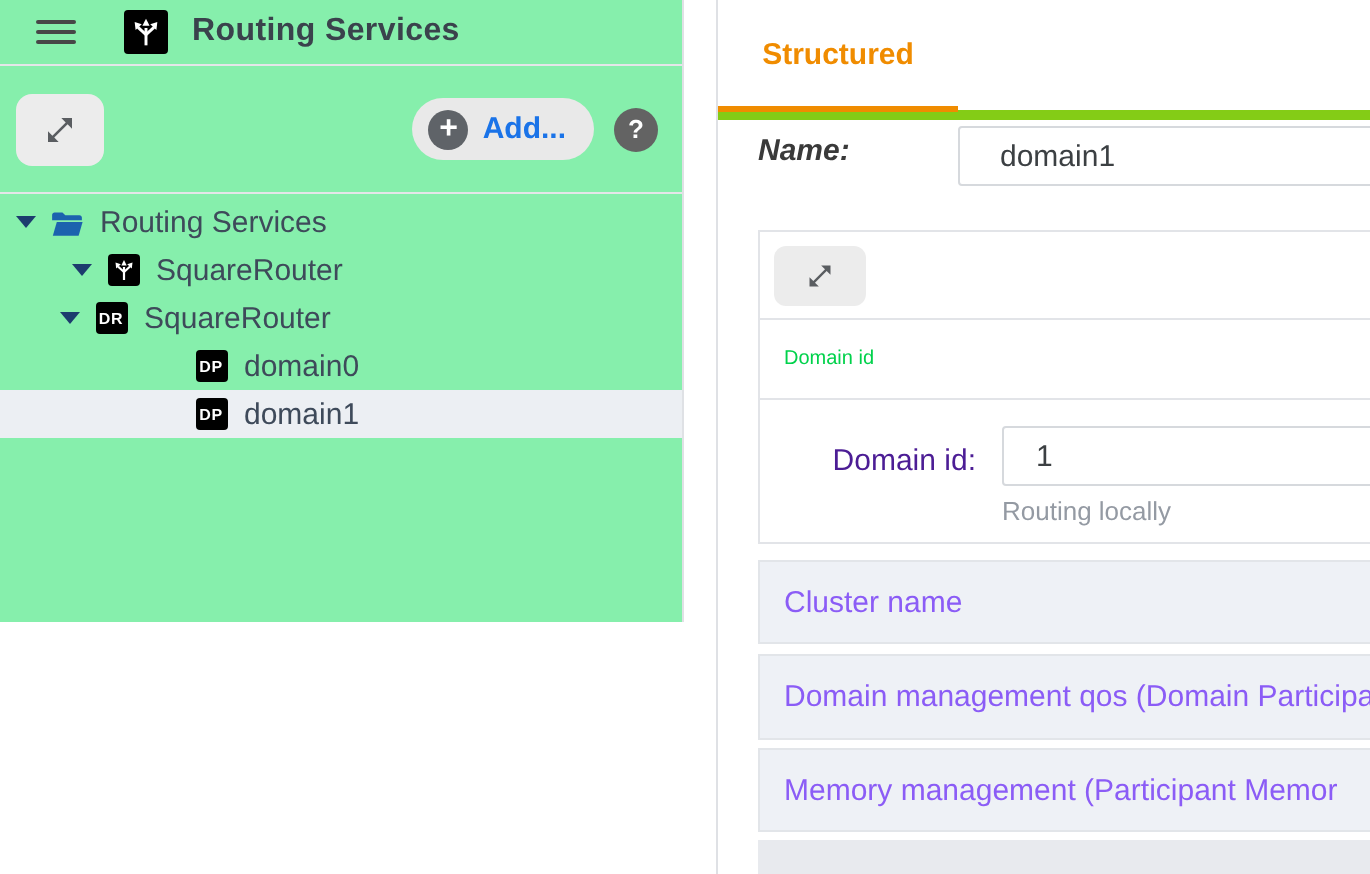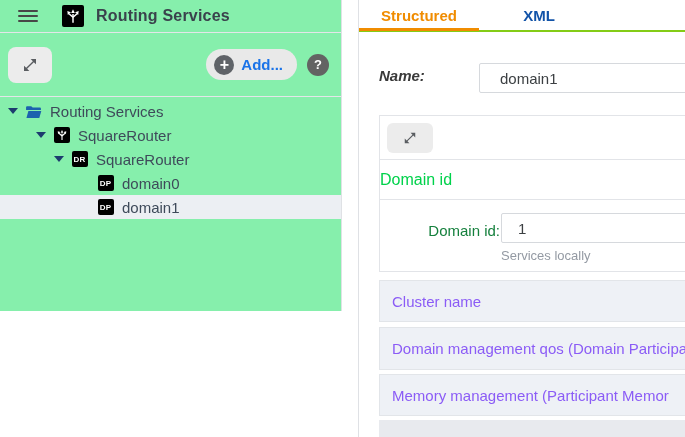--- a/index.html
+++ b/index.html
@@ -51,7 +51,7 @@
   
   .right-panel { position:absolute; left:358px; top:0; width:327px; height:437px;
                  border-left:1px solid #dfe1e5; background:#fff; }
-  .tabs { height:32px; display:flex; border-bottom:2px solid #84cc16; }
+  .tabs { height:60px; display:flex; border-bottom:5px solid #84cc16; }
   .tab { width:120px; display:flex; align-items:center; justify-content:center;
          font-size:15px; font-weight:bold; position:relative; cursor:pointer; }
   .tab.active { color:#f08c00; }

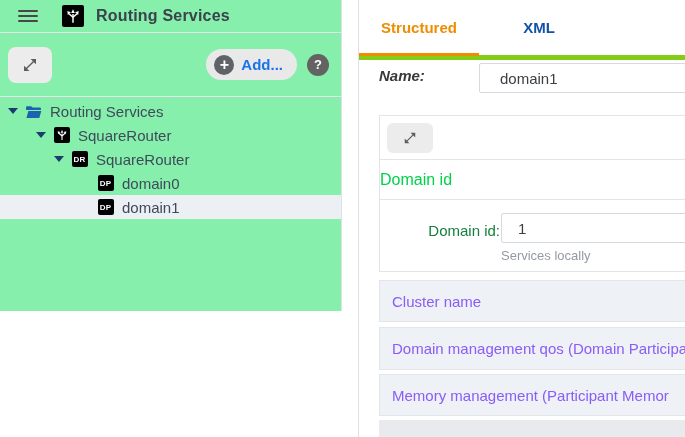--- a/index.html
+++ b/index.html
@@ -196,7 +196,6 @@
 
   <div class="tabs">
     <div class="tab active">Structured</div>
-    <div class="tab inactive">XML</div>
   </div>
 
   <div class="name-row">

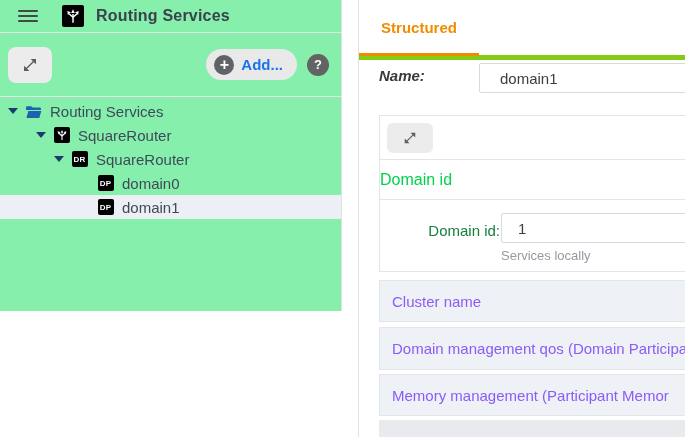--- a/index.html
+++ b/index.html
@@ -167,7 +167,7 @@
       <span>SquareRouter</span>
     </div>
 
-    <div class="tree-row" style="padding-left:54px;align-items:center;">
+    <div class="tree-row" style="padding-left:30px;align-items:center;">
       <span class="caret"></span>
       <span class="tree-icon">
         <span class="badge">DR</span>

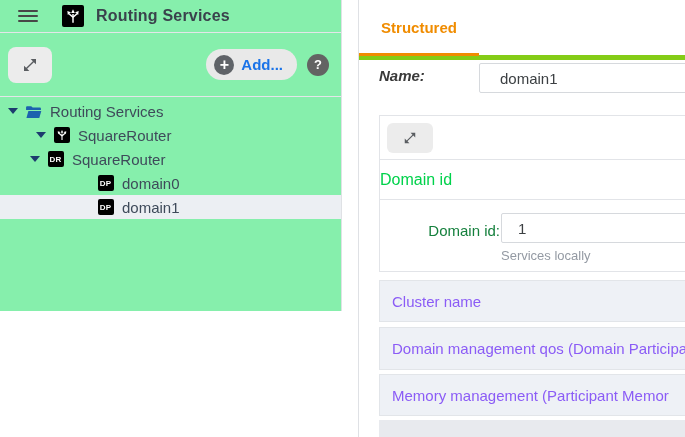--- a/index.html
+++ b/index.html
@@ -70,7 +70,7 @@
   .expand-btn-sm { width:46px; height:30px; background:#ececec; border:none; border-radius:6px;
                    margin-left:7px; display:flex; align-items:center; justify-content:center; cursor:pointer; }
   .card-title-row { height:40px; border-bottom:1px solid #e2e4e8; display:flex; align-items:center; }
-  .card-title { font-size:16px; color:#00d24b; }
+  .card-title { margin-left:12px; font-size:10px; color:#00d24b; }
   .card-field-row { position:relative; height:71px; }
   .field-label { position:absolute; left:12px; top:22px; width:108px; text-align:right;
                  font-size:15px; color:#15803d; }

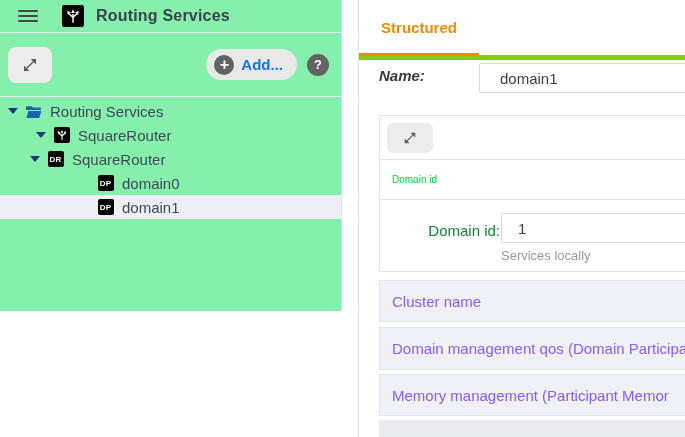--- a/index.html
+++ b/index.html
@@ -72,8 +72,8 @@
   .card-title-row { height:40px; border-bottom:1px solid #e2e4e8; display:flex; align-items:center; }
   .card-title { margin-left:12px; font-size:10px; color:#00d24b; }
   .card-field-row { position:relative; height:71px; }
-  .field-label { position:absolute; left:12px; top:22px; width:108px; text-align:right;
-                 font-size:15px; color:#15803d; }
+  .field-label { position:absolute; left:0; top:22px; width:108px; text-align:right;
+                 font-size:15px; color:#4c1d95; }
   .field-input { left:121px; top:13px; width:230px; padding-left:16px; }
   .field-helper { position:absolute; left:121px; top:48px; font-size:13px; color:#949aa3; }
 

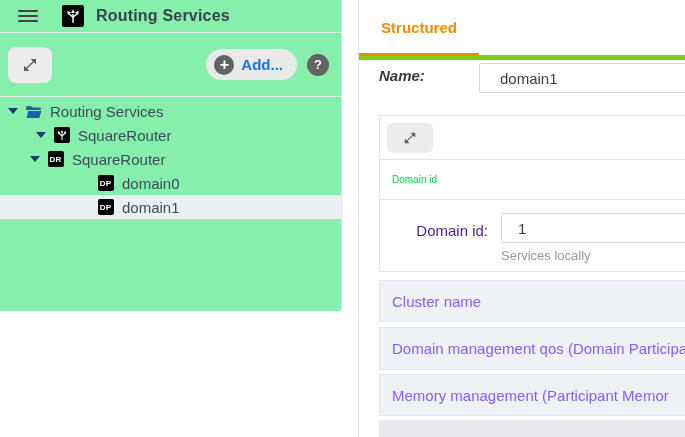--- a/index.html
+++ b/index.html
@@ -219,7 +219,7 @@
     <div class="card-field-row">
       <span class="field-label">Domain id:</span>
       <input class="text-input field-input" type="text" value="1" style="">
-      <span class="field-helper">Services locally</span>
+      <span class="field-helper">Routing locally</span>
     </div>
   </div>
 

